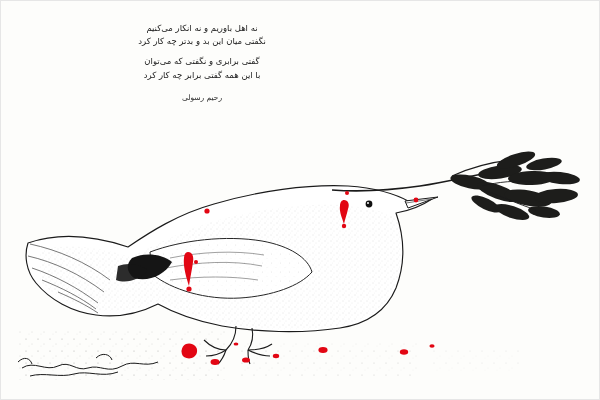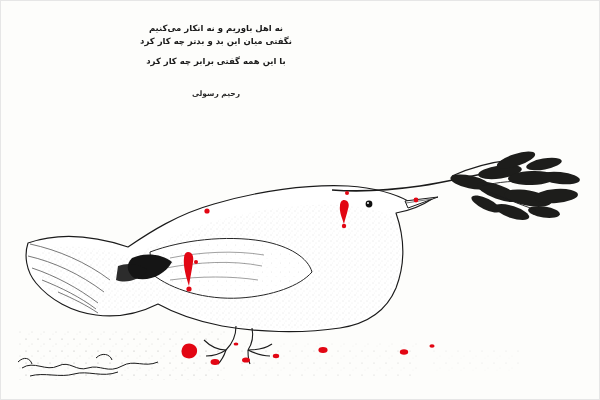--- a/index.html
+++ b/index.html
@@ -27,7 +27,7 @@
   
   .poem {
     position: absolute;
-    left: 86px;
+    left: 72px;
     top: 22px;
     width: 260px;
     direction: rtl;
@@ -37,7 +37,6 @@
     font-size: 8.5px;
     line-height: 1.55;
     letter-spacing: 0.2px;
-    font-weight: bold;
   }
   .stanza {
     margin-bottom: 7px;

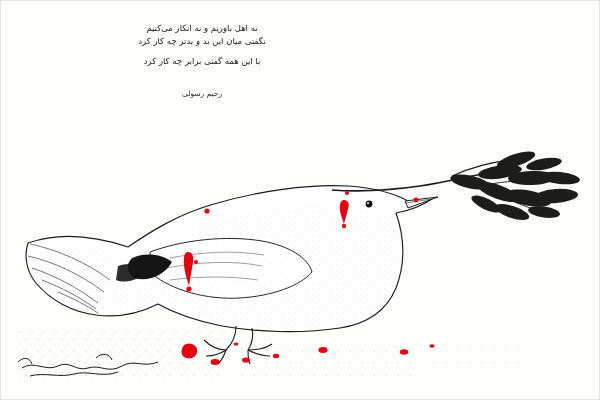--- a/index.html
+++ b/index.html
@@ -73,6 +73,7 @@
       <div class="line">نگفتی میان این بد و بدتر چه کار کرد</div>
     </div>
     <div class="stanza">
+      <div class="line">گفتی برابری و نگفتی که می‌توان</div>
       <div class="line">با این همه گفتی برابر چه کار کرد</div>
     </div>
     <div class="poem-signature">رحیم رسولی</div>

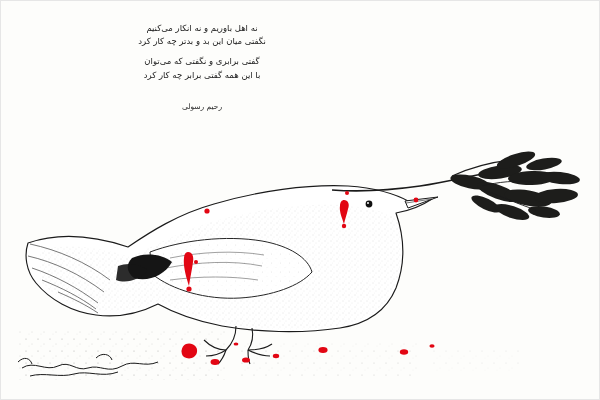--- a/index.html
+++ b/index.html
@@ -45,7 +45,7 @@
     white-space: nowrap;
   }
   .poem-signature {
-    margin-top: 19px;
+    margin-top: 10px;
     font-size: 7.5px;
     color: #2a2a2a;
     text-align: center;

